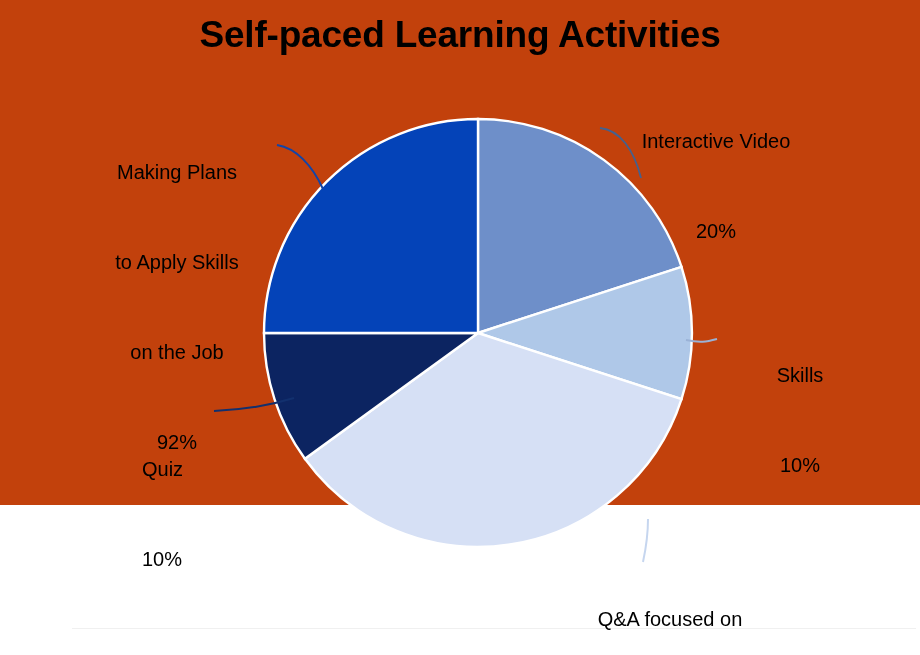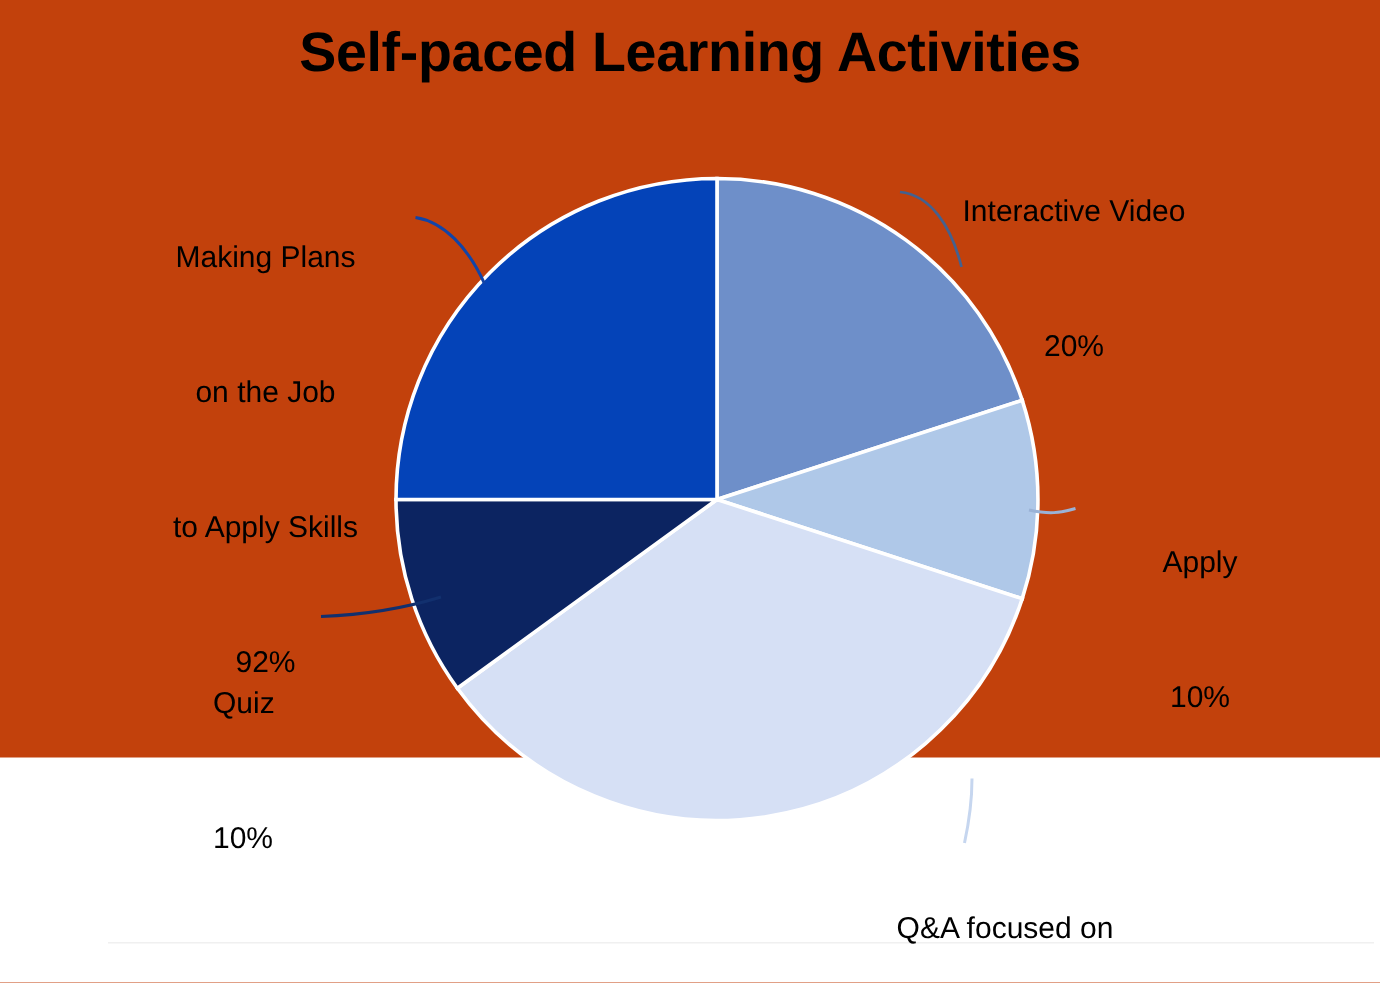--- a/index.html
+++ b/index.html
@@ -144,8 +144,8 @@
 
   <div class="pie-label" id="label-making-plans">
     <span class="lbl-line">Making Plans</span>
+    <span class="lbl-line">to Apply Skills</span>
     <span class="lbl-line">on the Job</span>
-    <span class="lbl-line">to Apply Skills</span>
     <span class="lbl-line">92%</span>
   </div>
 

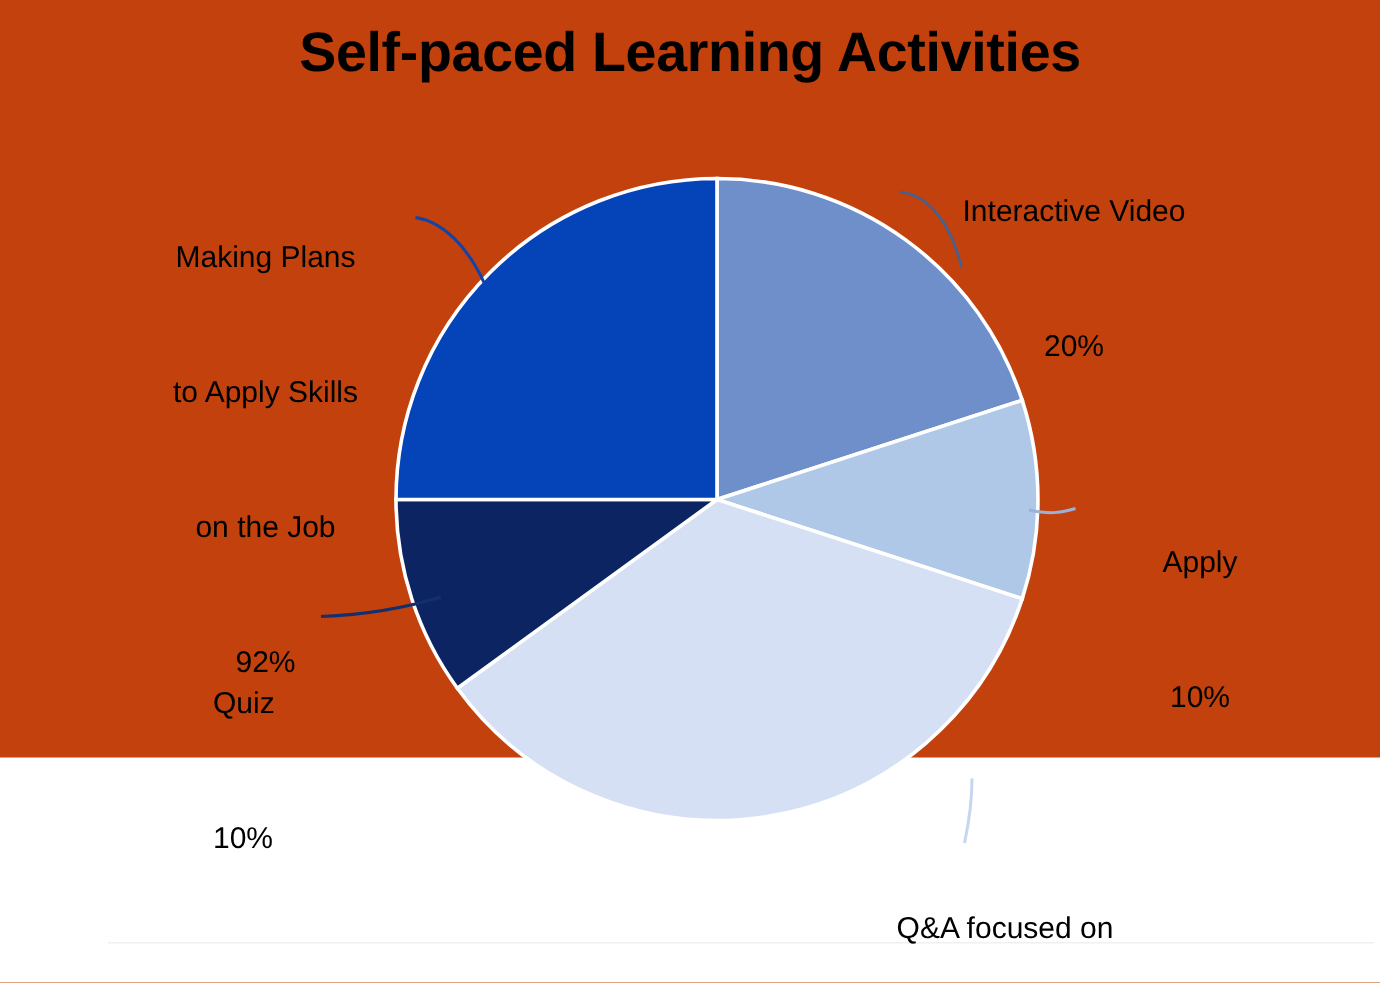--- a/index.html
+++ b/index.html
@@ -127,7 +127,7 @@
   </div>
 
   <div class="pie-label" id="label-review">
-    <span class="lbl-line">Apply</span>
+    <span class="lbl-line">Skills</span>
     <span class="lbl-line">10%</span>
   </div>
 

